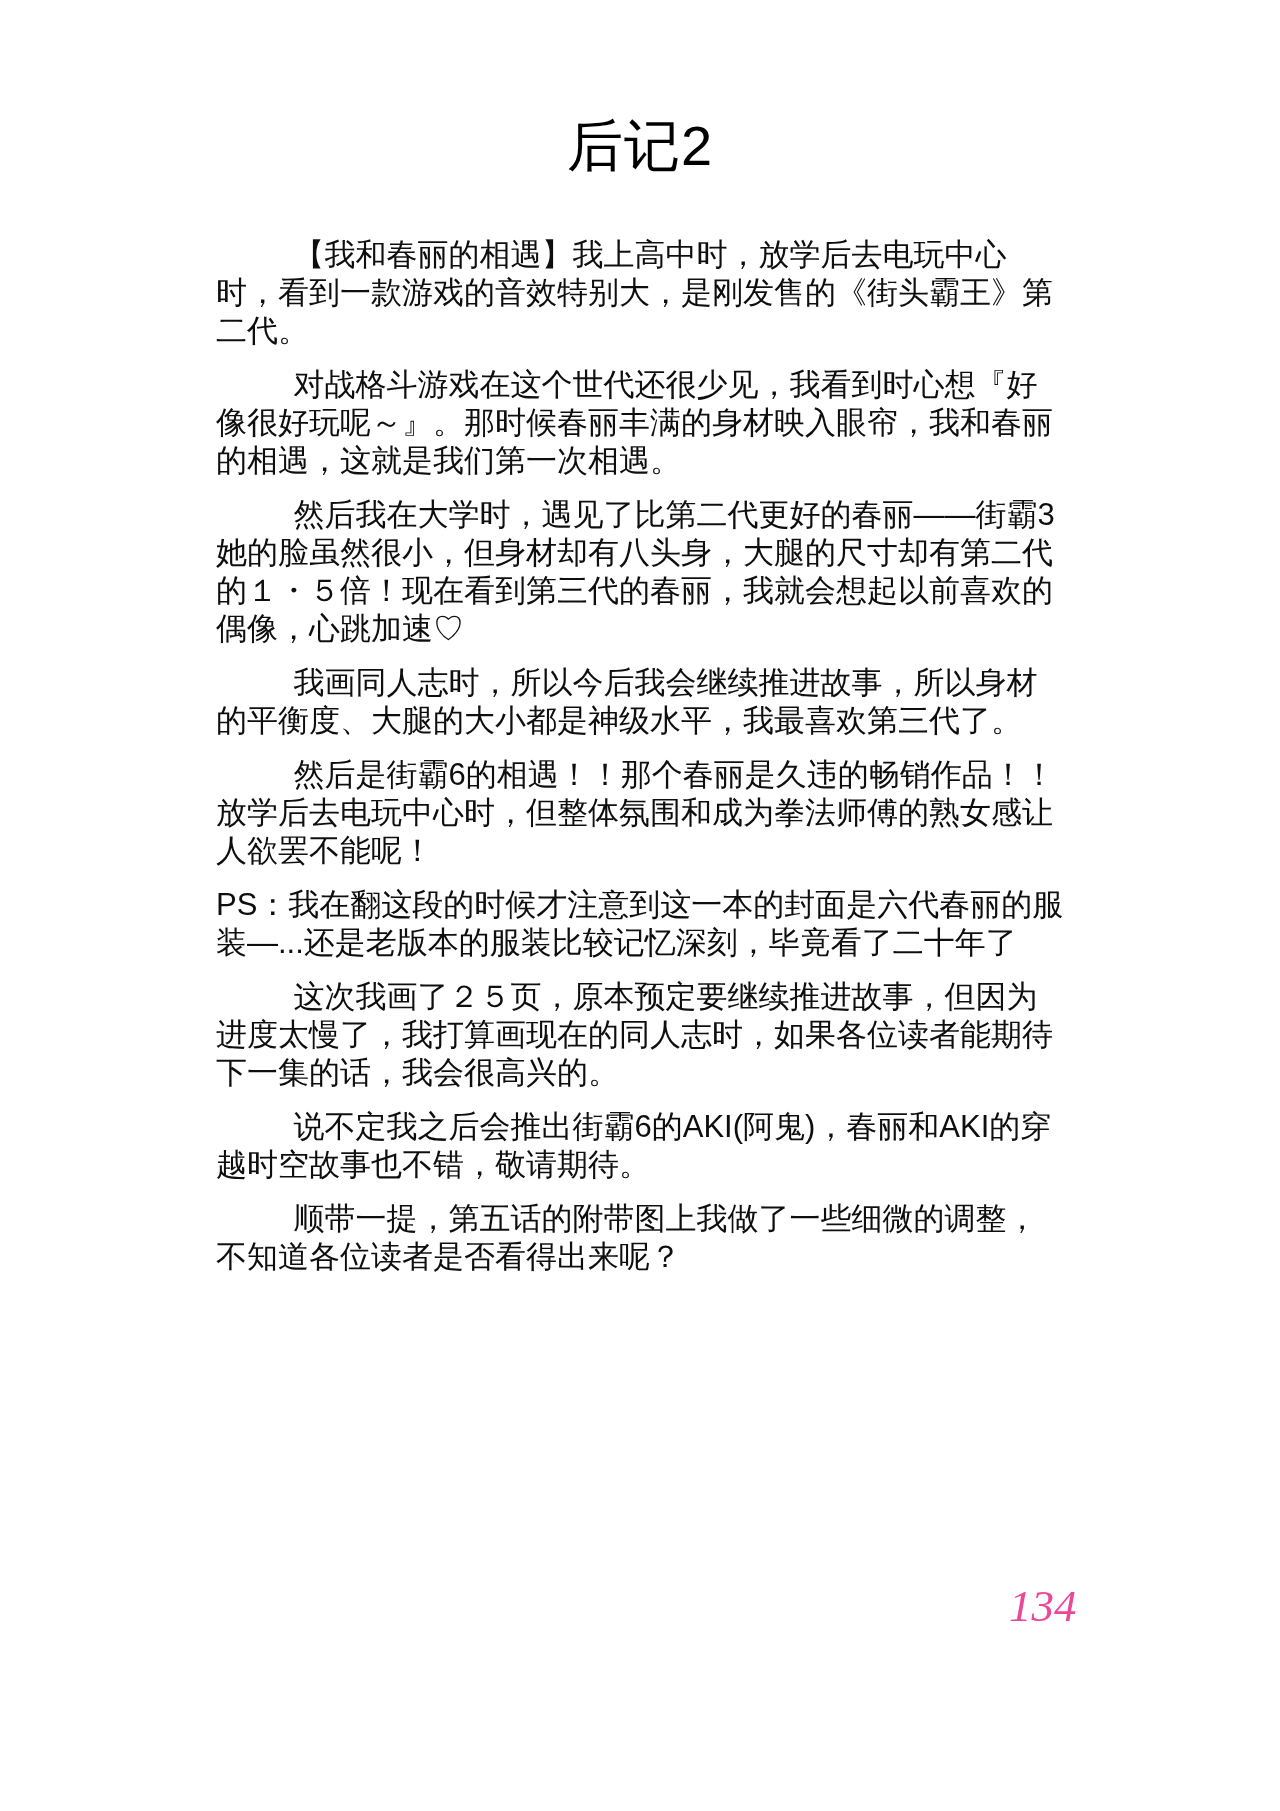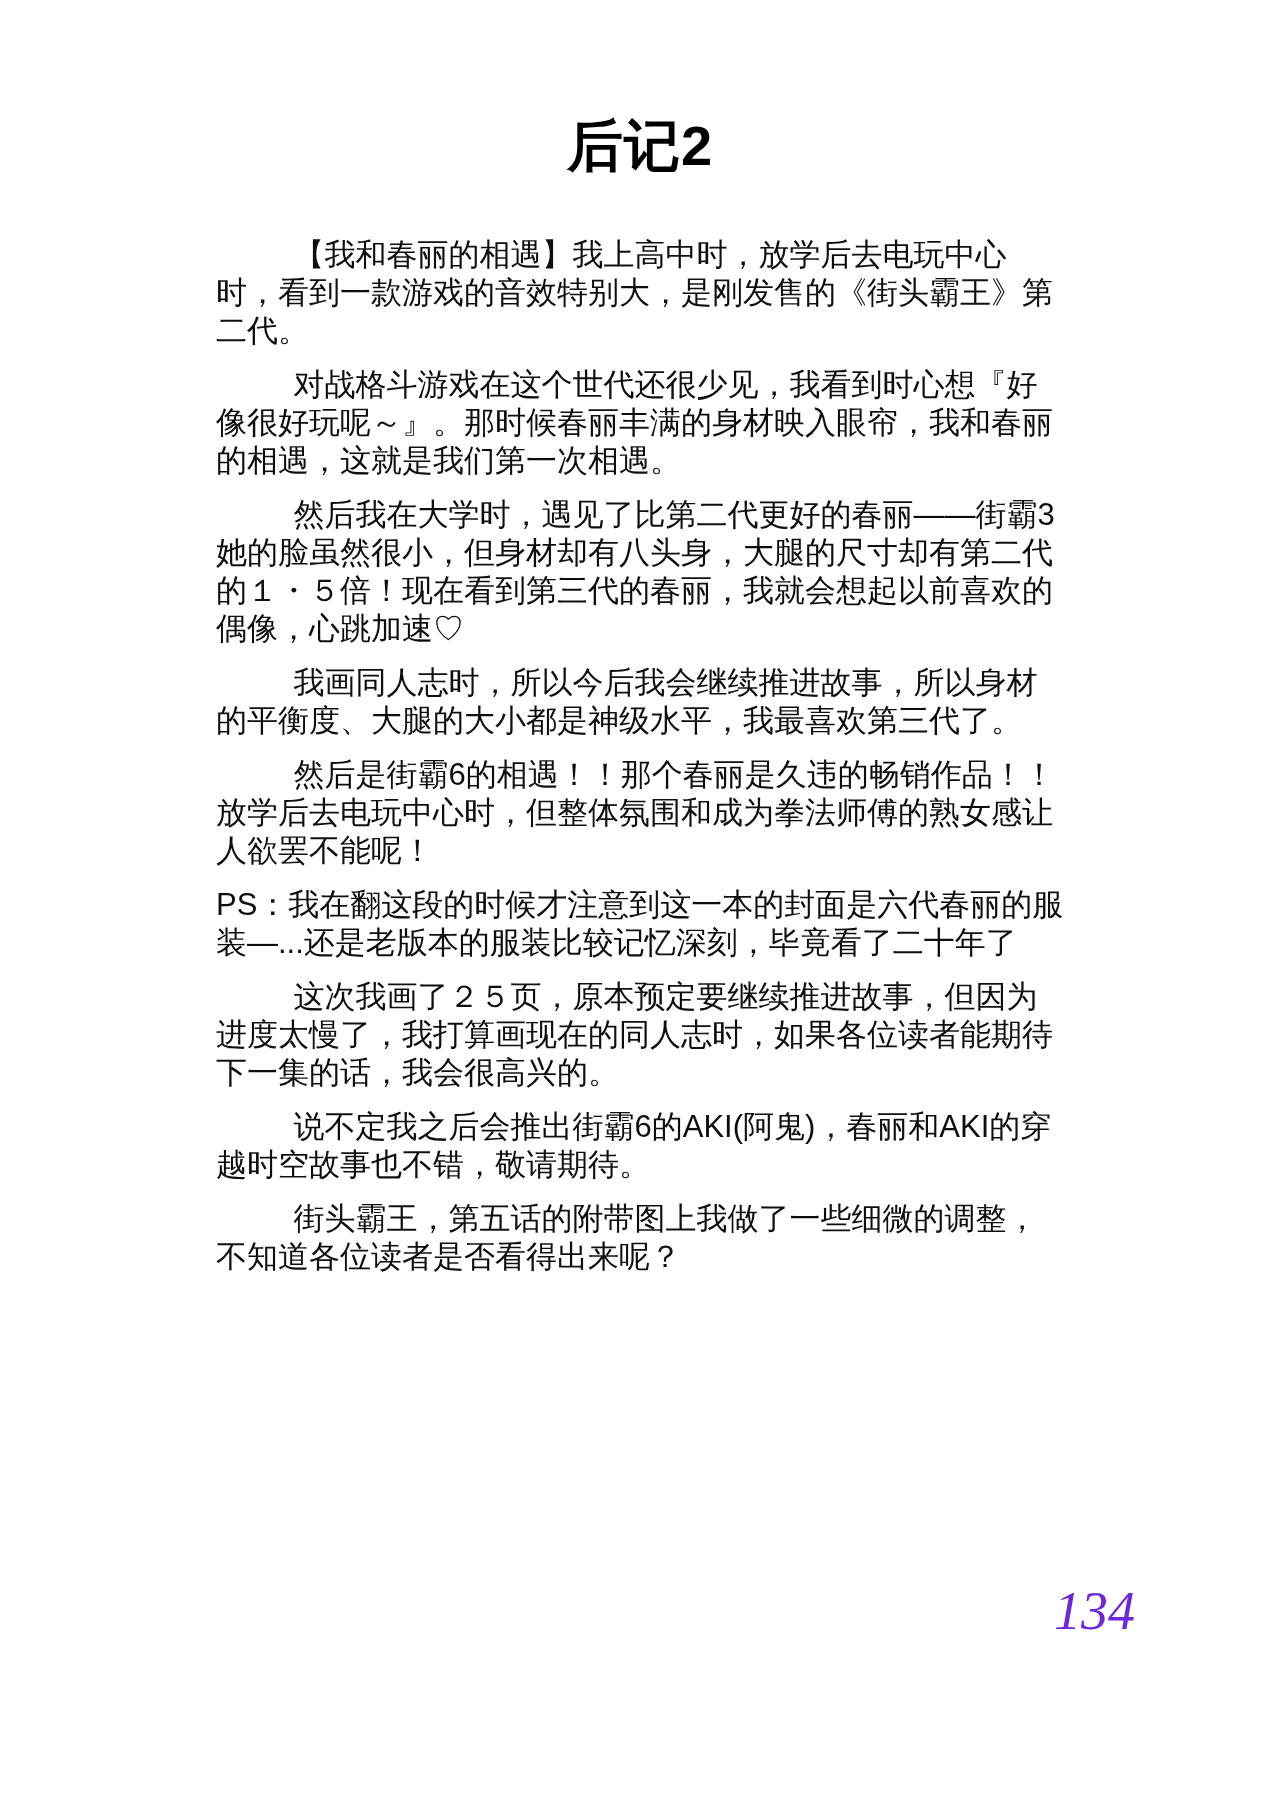--- a/index.html
+++ b/index.html
@@ -26,7 +26,7 @@
     text-align: center;
     font-size: 56px;
     line-height: 1;
-    font-weight: bold;
+    font-weight: normal;
     color: #000000;
     letter-spacing: 1px;
   }

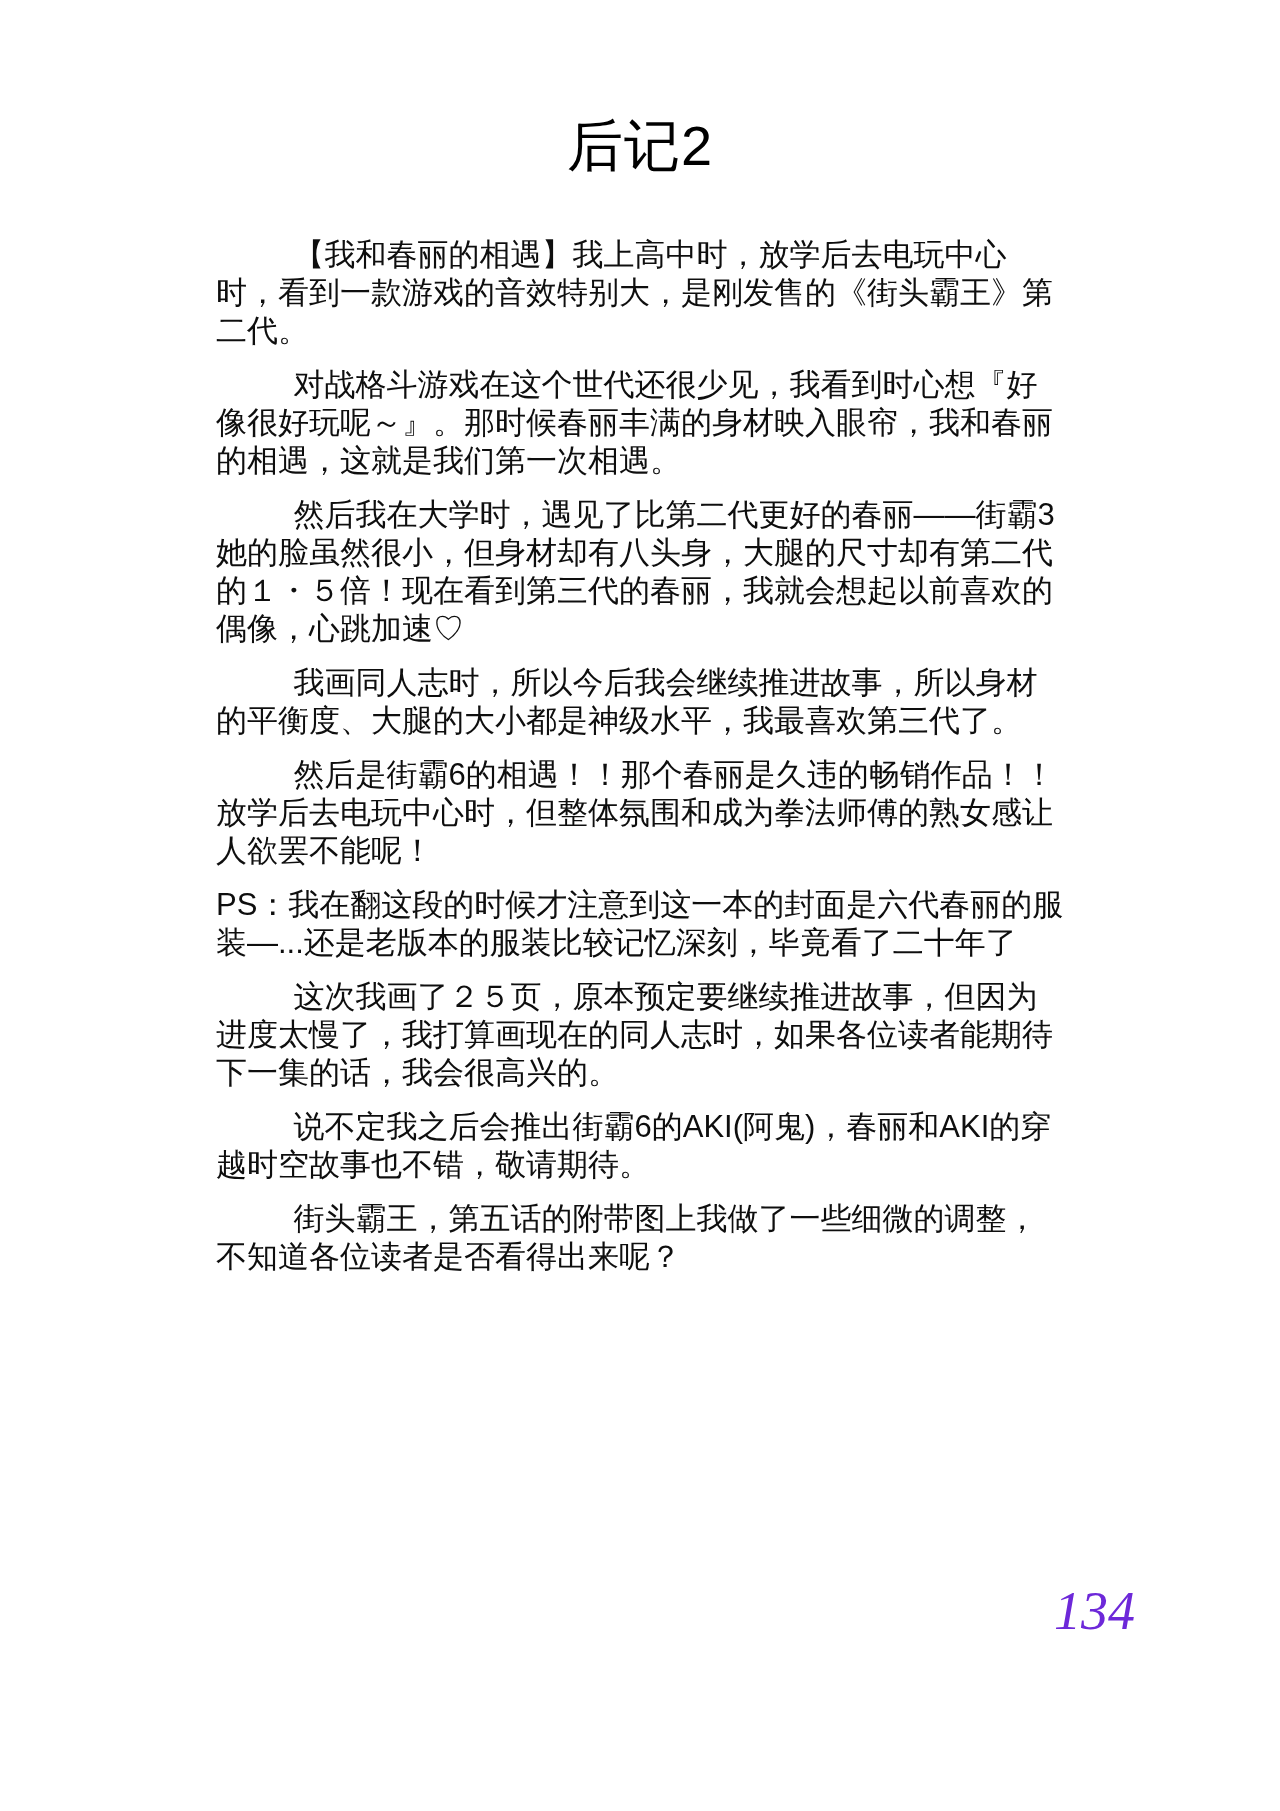--- a/index.html
+++ b/index.html
@@ -74,7 +74,7 @@
     <p class="no-indent">PS：我在翻这段的时候才注意到这一本的封面是六代春丽的服装—...还是老版本的服装比较记忆深刻，毕竟看了二十年了</p>
     <p>这次我画了２５页，原本预定要继续推进故事，但因为进度太慢了，我打算画现在的同人志时，如果各位读者能期待下一集的话，我会很高兴的。</p>
     <p>说不定我之后会推出街霸6的AKI(阿鬼)，春丽和AKI的穿越时空故事也不错，敬请期待。</p>
-    <p class="gap-before">街头霸王，第五话的附带图上我做了一些细微的调整，不知道各位读者是否看得出来呢？</p>
+    <p class="gap-before">顺带一提，第五话的附带图上我做了一些细微的调整，不知道各位读者是否看得出来呢？</p>
   </div>
 
   <div class="page-number">134</div>

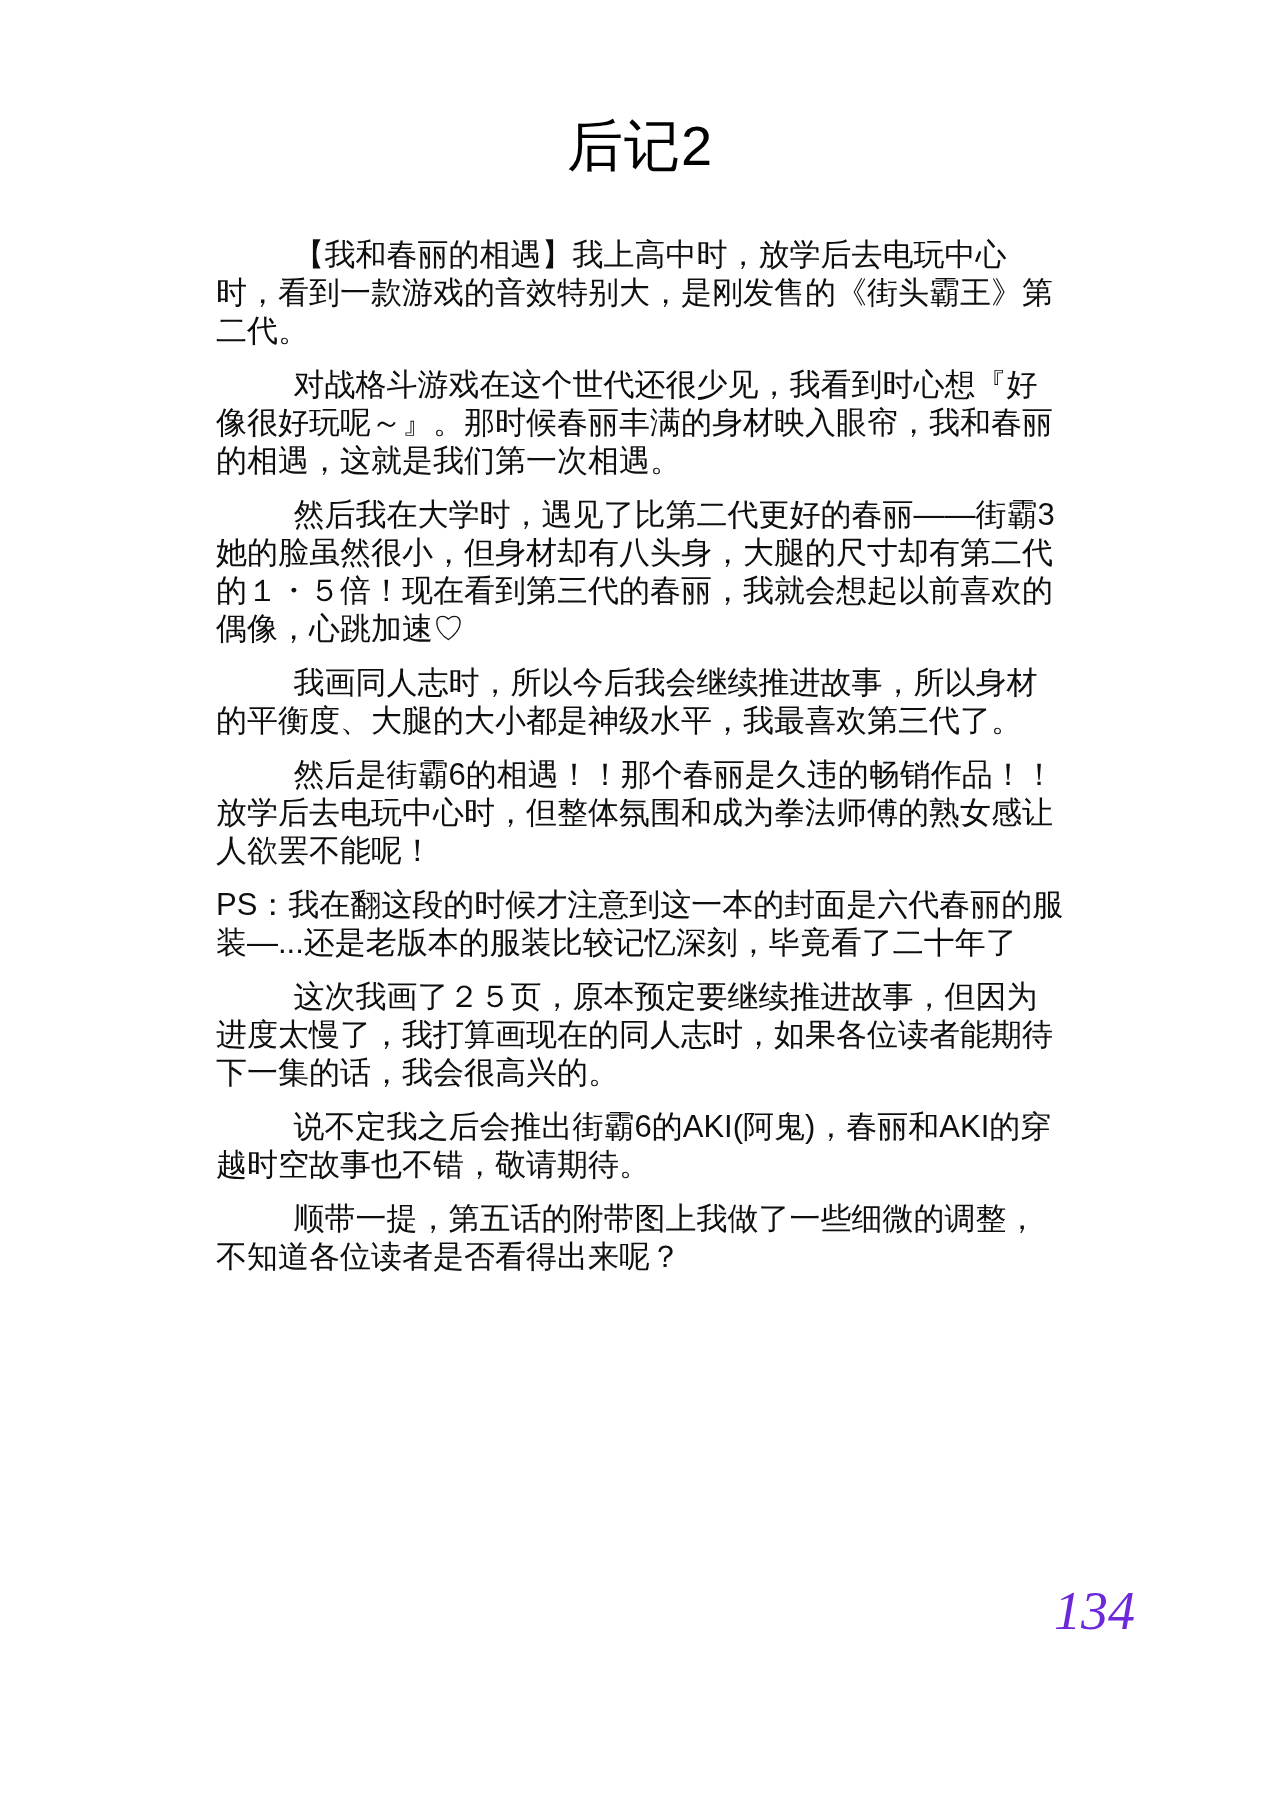--- a/index.html
+++ b/index.html
@@ -50,12 +50,12 @@
   }
   .page-number {
     position: absolute;
-    left: 1054px;
+    left: 1009px;
     top: 1580px;
     font-family: "Liberation Serif", serif;
     font-style: italic;
-    font-size: 54px;
-    color: #6d28d9;
+    font-size: 45px;
+    color: #ec4899;
   }
 </style>
 </head>

